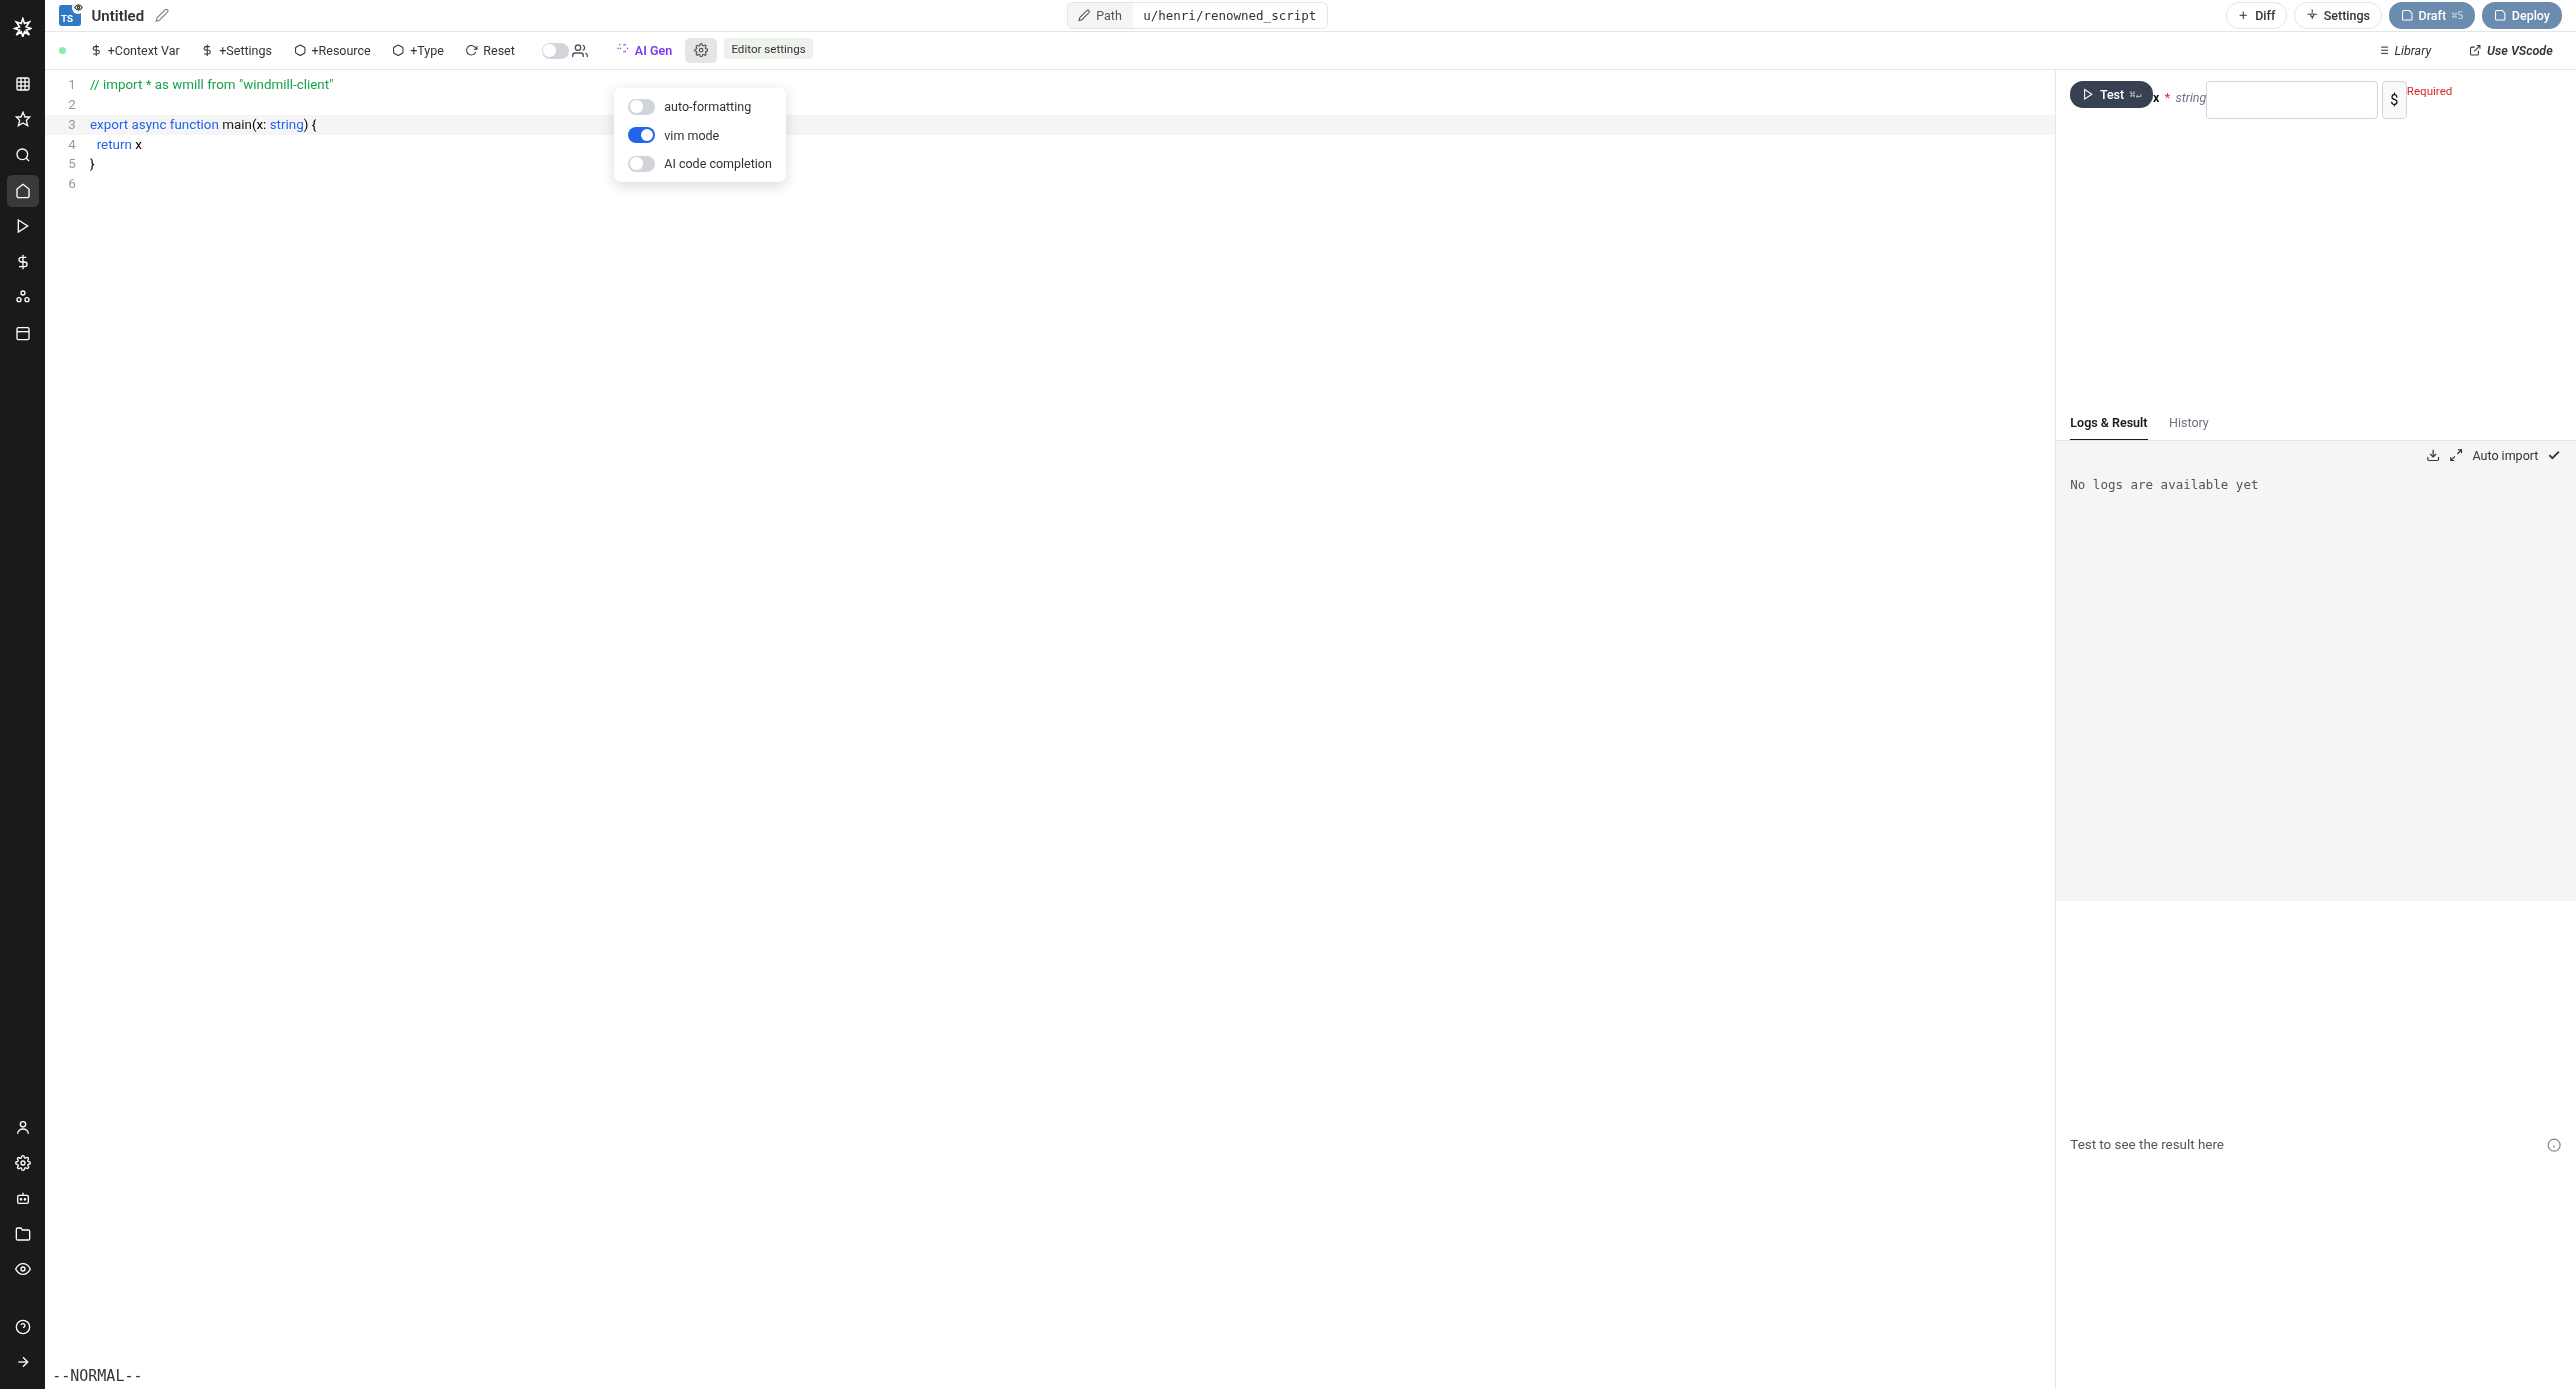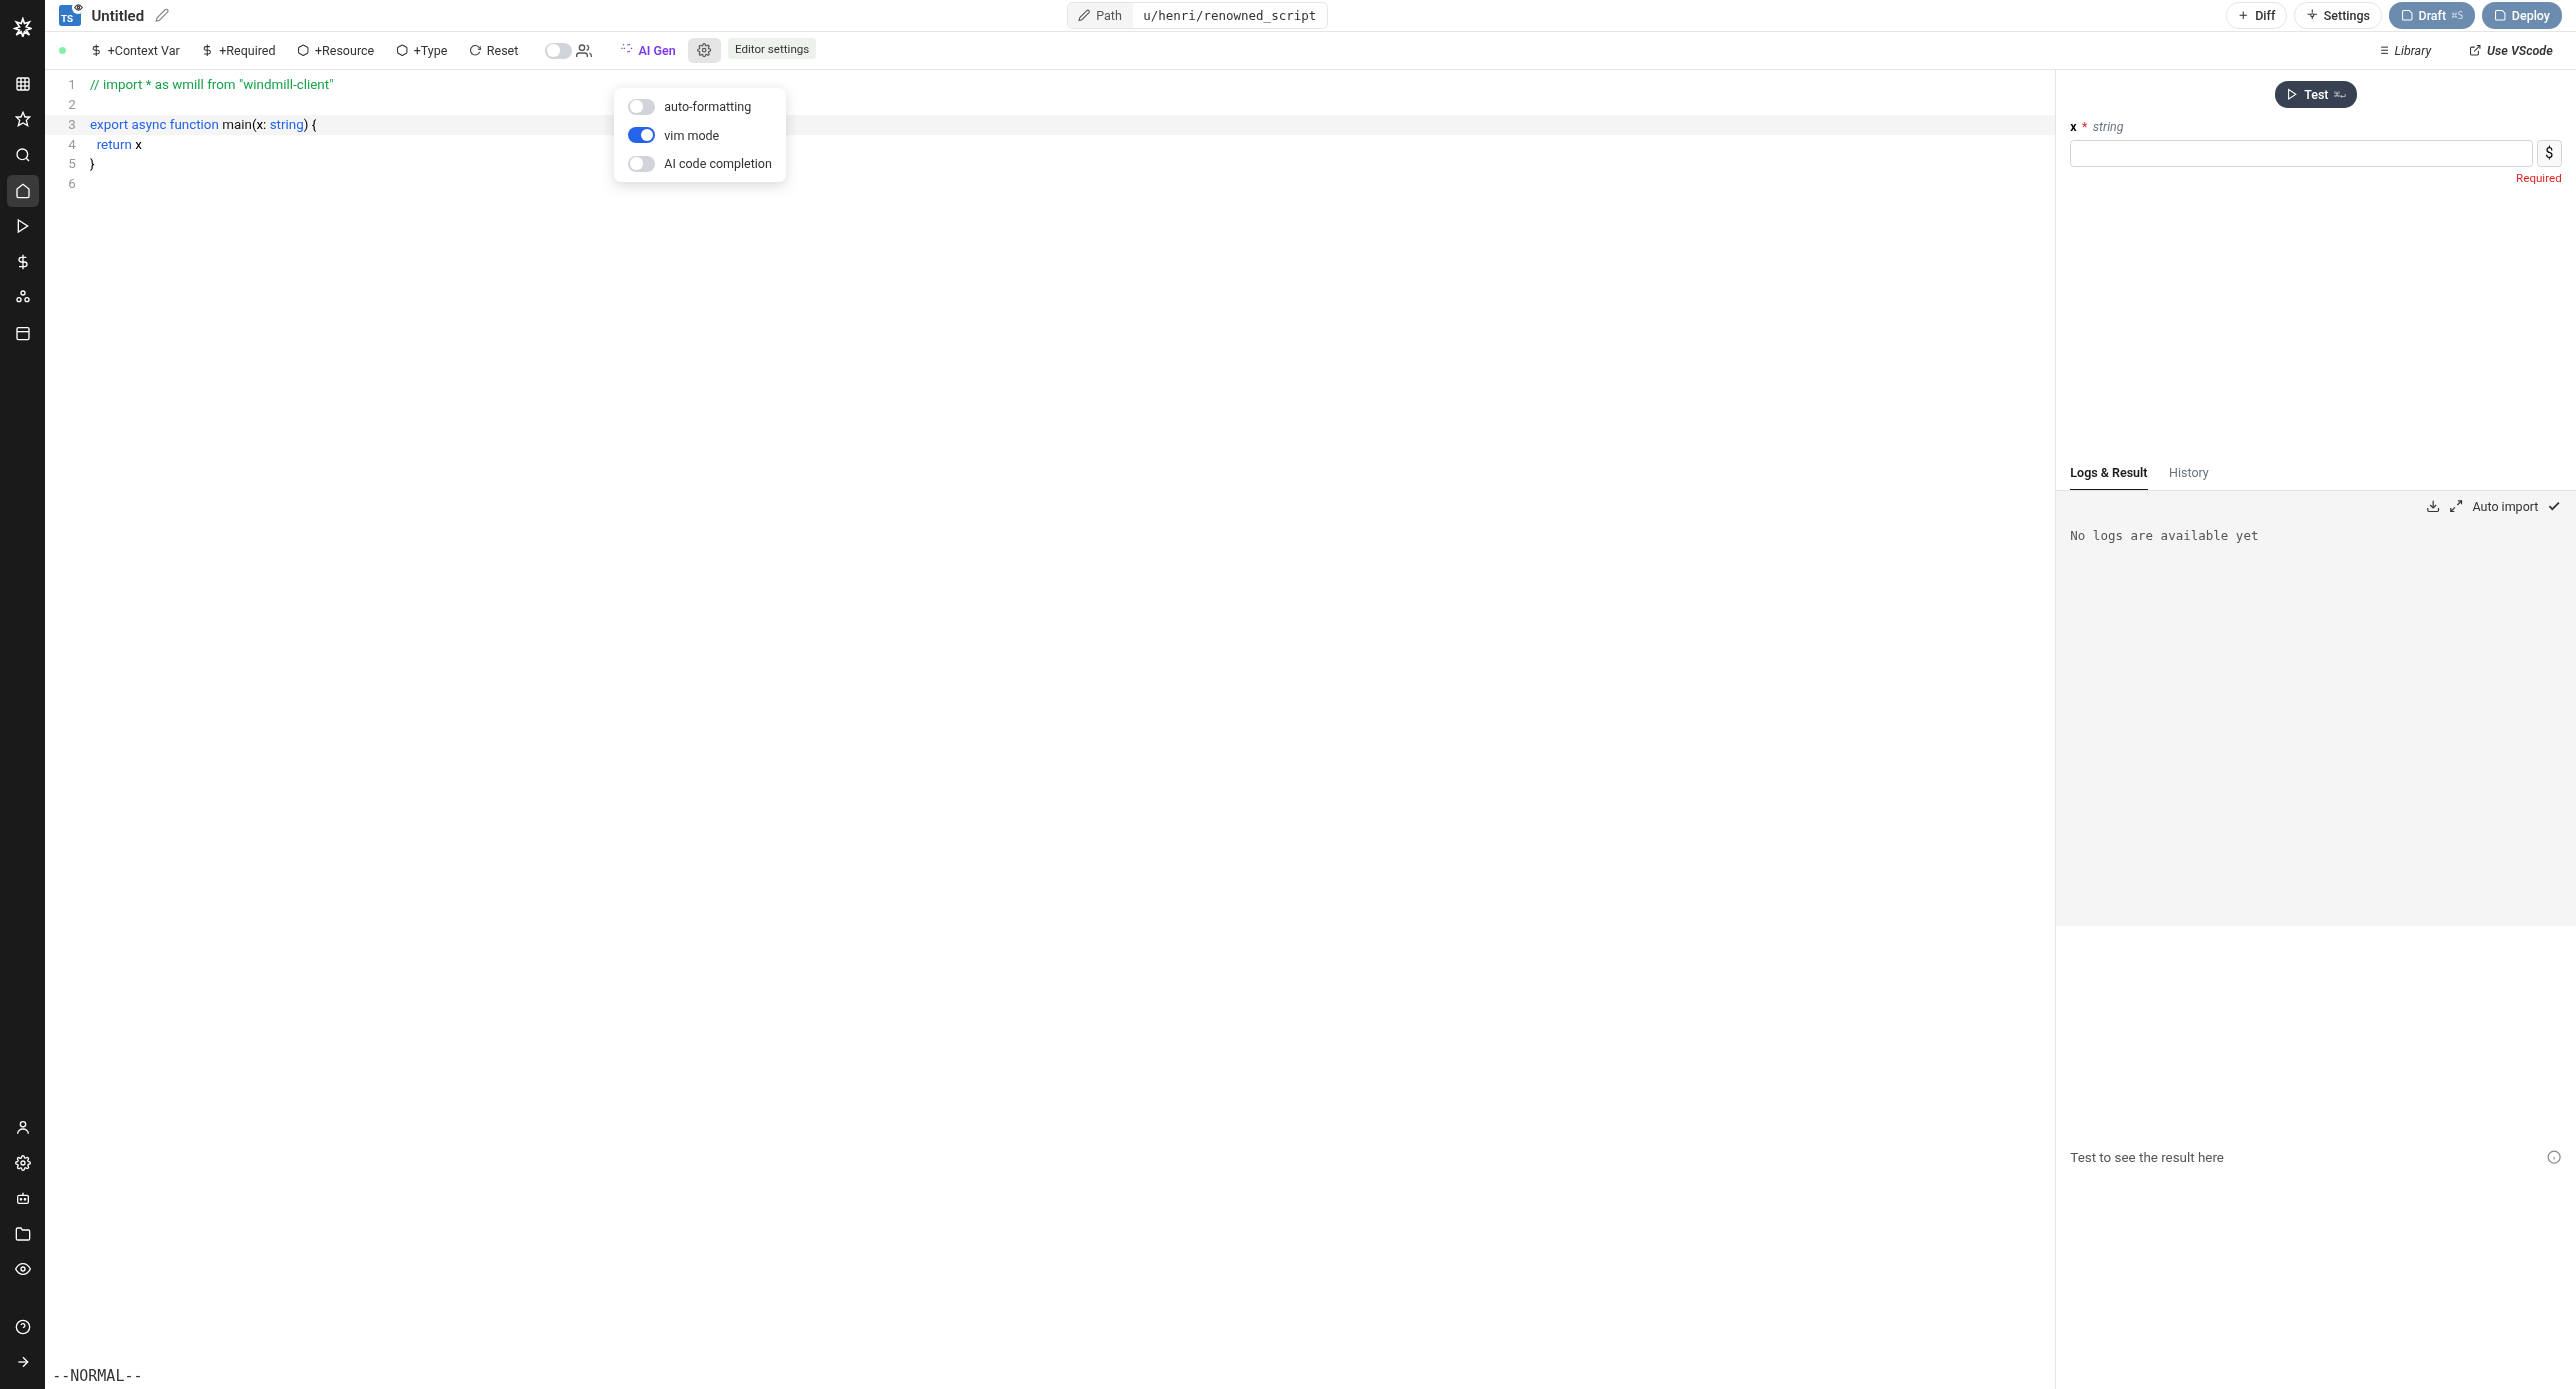--- a/index.html
+++ b/index.html
@@ -658,7 +658,7 @@
           <line x1="12" y1="1" x2="12" y2="23"></line>
           <path d="M17 5H9.5a3.5 3.5 0 0 0 0 7h5a3.5 3.5 0 0 1 0 7H6"></path>
         </svg>
-      <span>+Required</span>
+      <span>+Settings</span>
     </div>
     <div class="toolbar-btn">
       <svg width="12.5" height="12.5" viewBox="0 0 24 24" fill="none" stroke="currentColor" stroke-width="2">

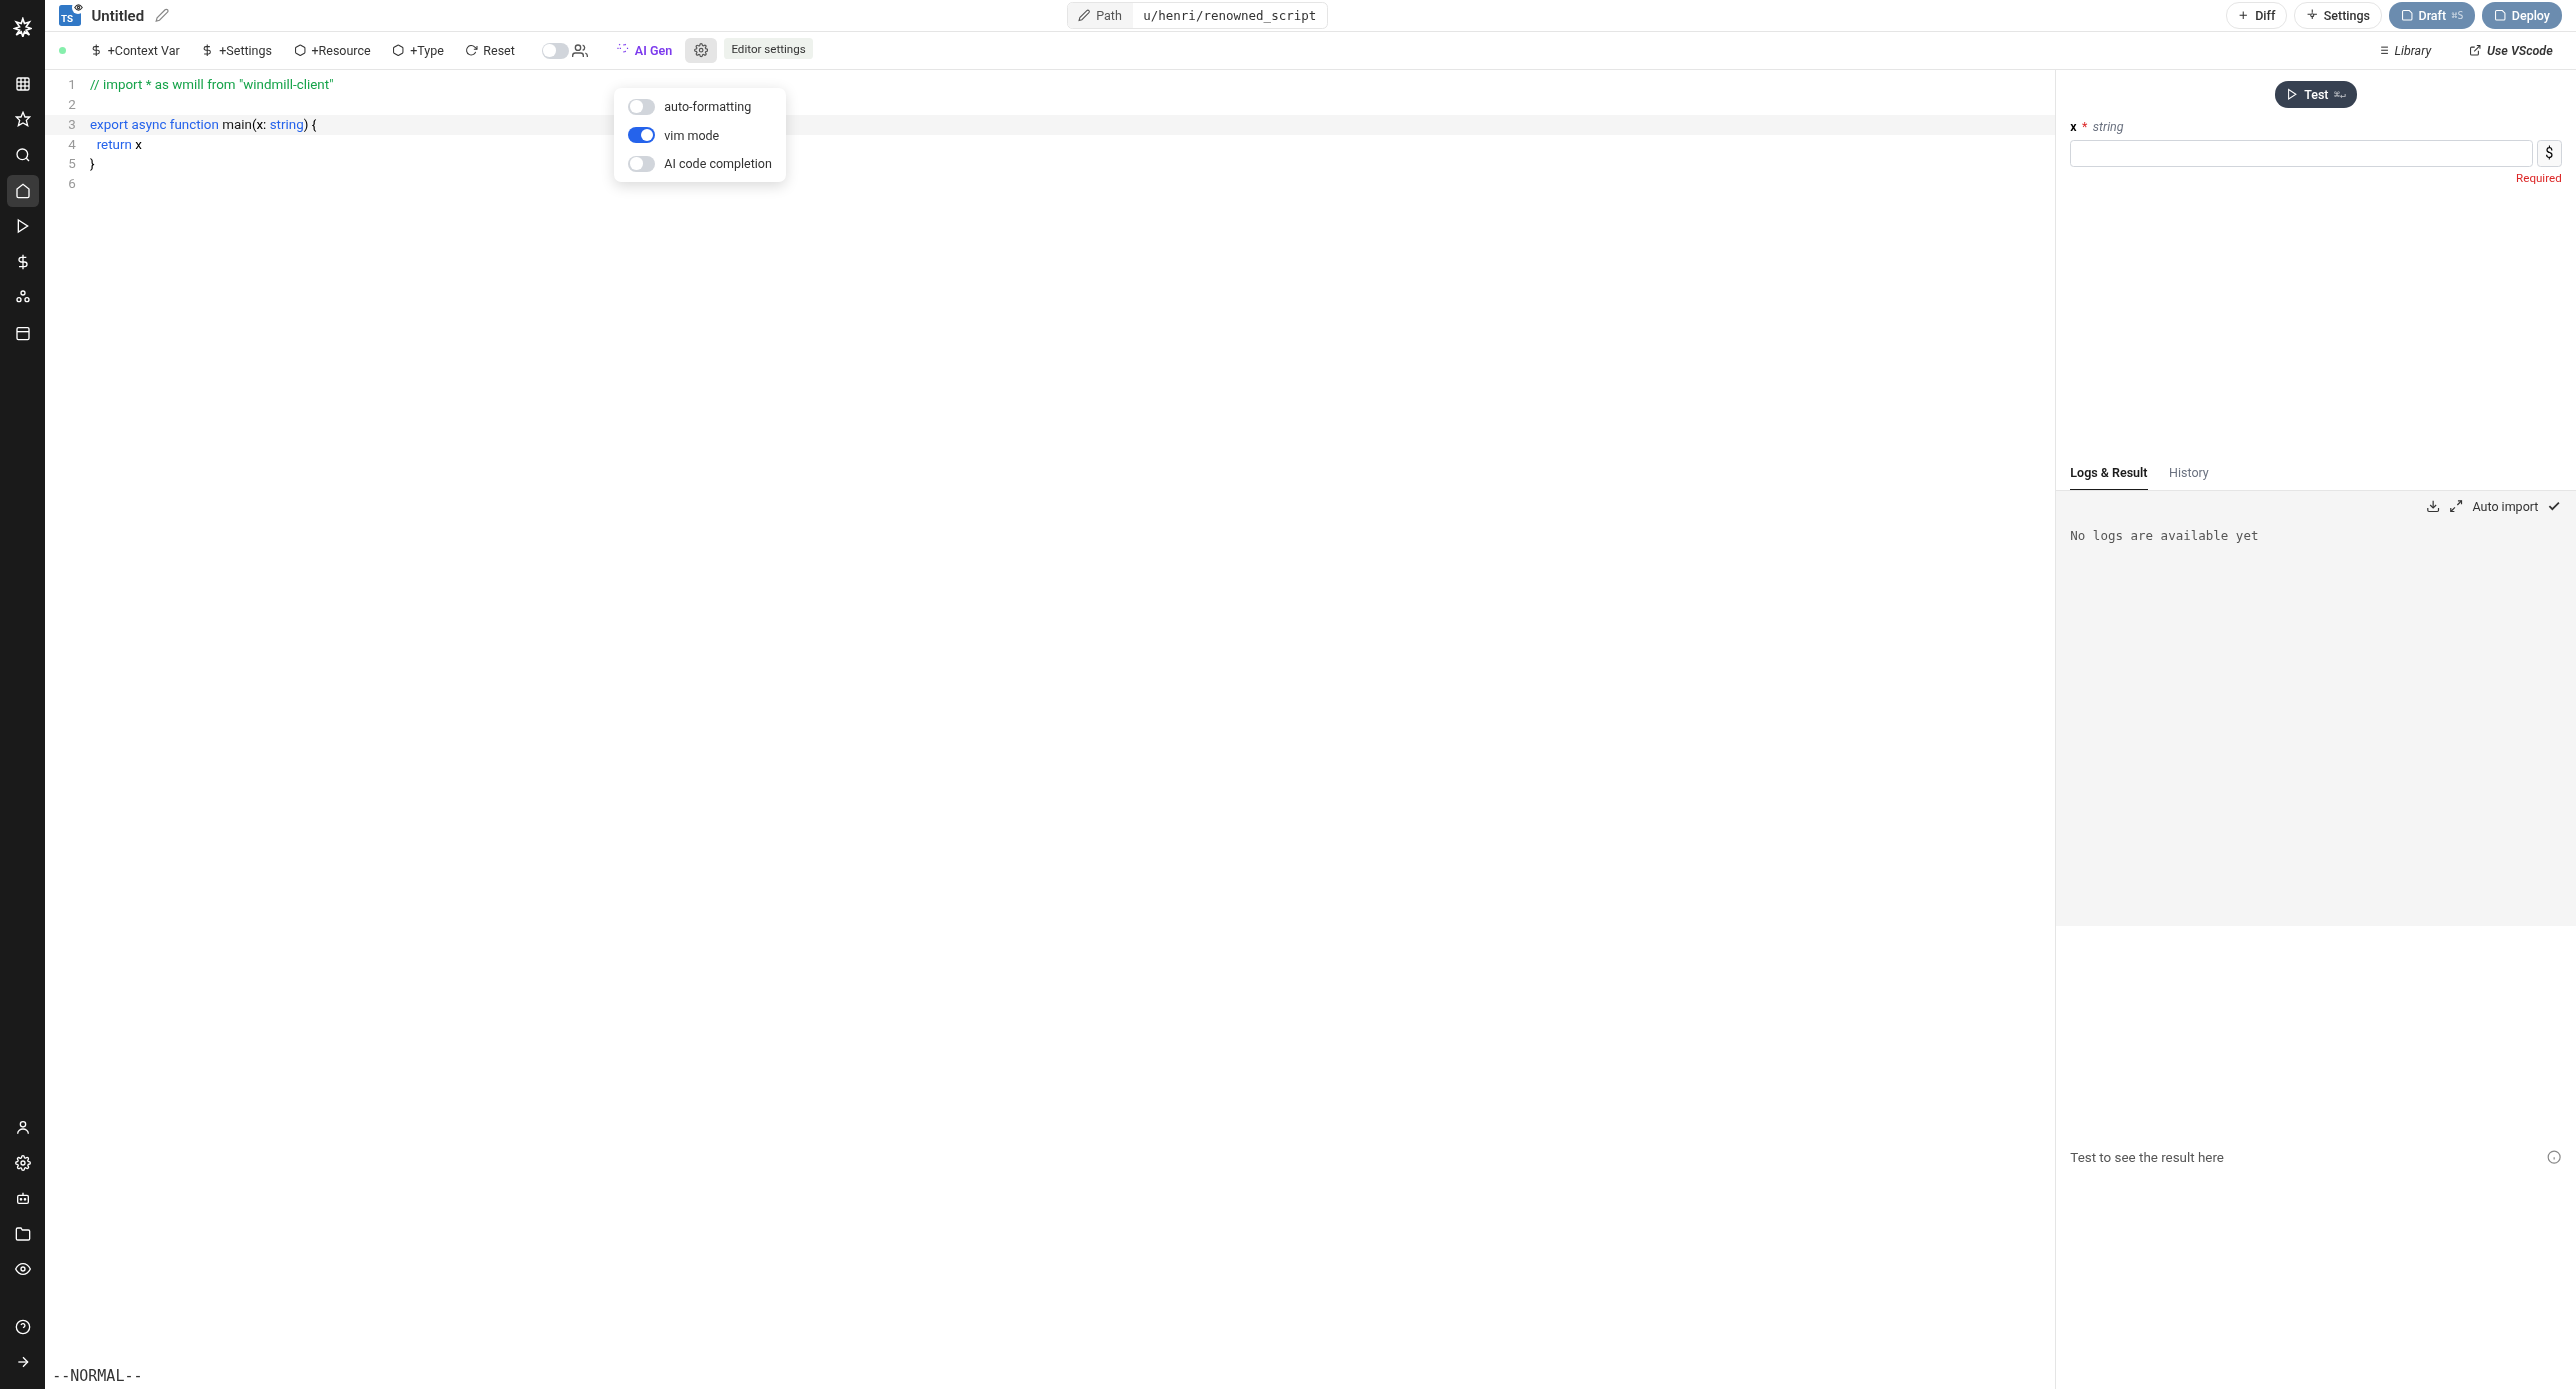--- a/index.html
+++ b/index.html
@@ -354,7 +354,7 @@
     .test-section {
       padding: 10.7px 14.3px;
       display: flex;
-      flex-direction: column;
+      flex-direction: row;
     }
     
     .test-btn-row {

